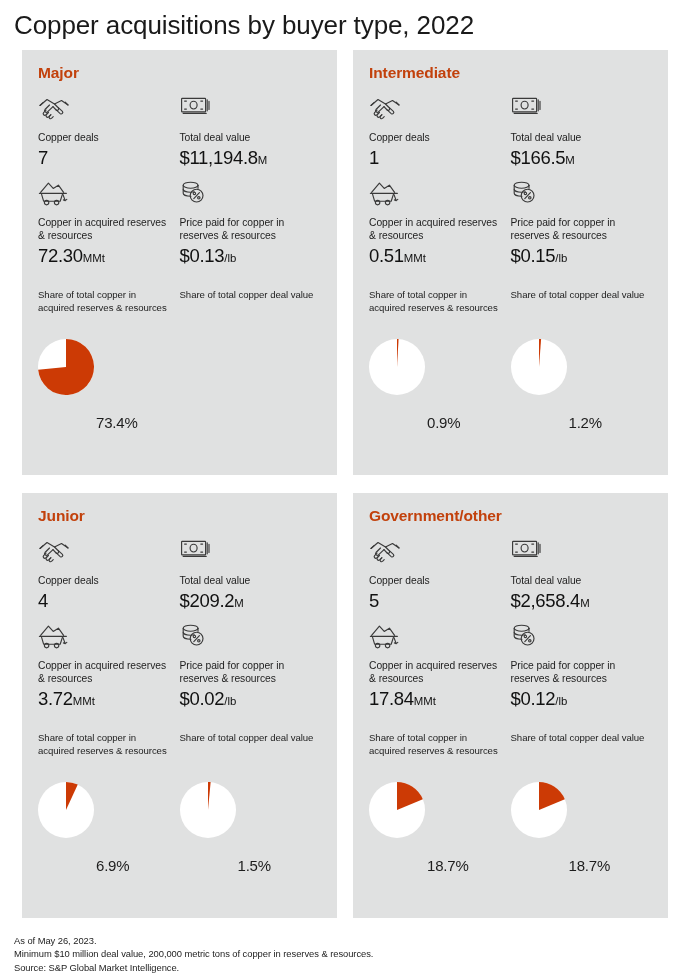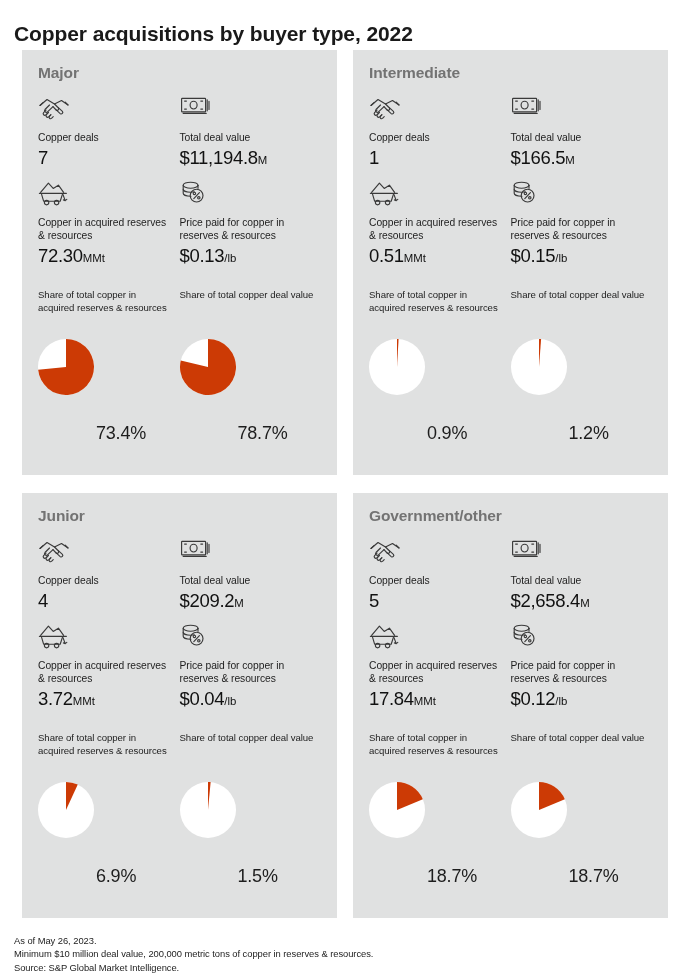--- a/index.html
+++ b/index.html
@@ -26,9 +26,9 @@
   .page-title {
     position: absolute;
     left: 14px;
-    top: 22px;
-    font-size: 21px;
-    font-weight: 700;
+    top: 10px;
+    font-size: 26px;
+    font-weight: 400;
     letter-spacing: -0.1px;
     color: #1a1a1a;
     white-space: nowrap;

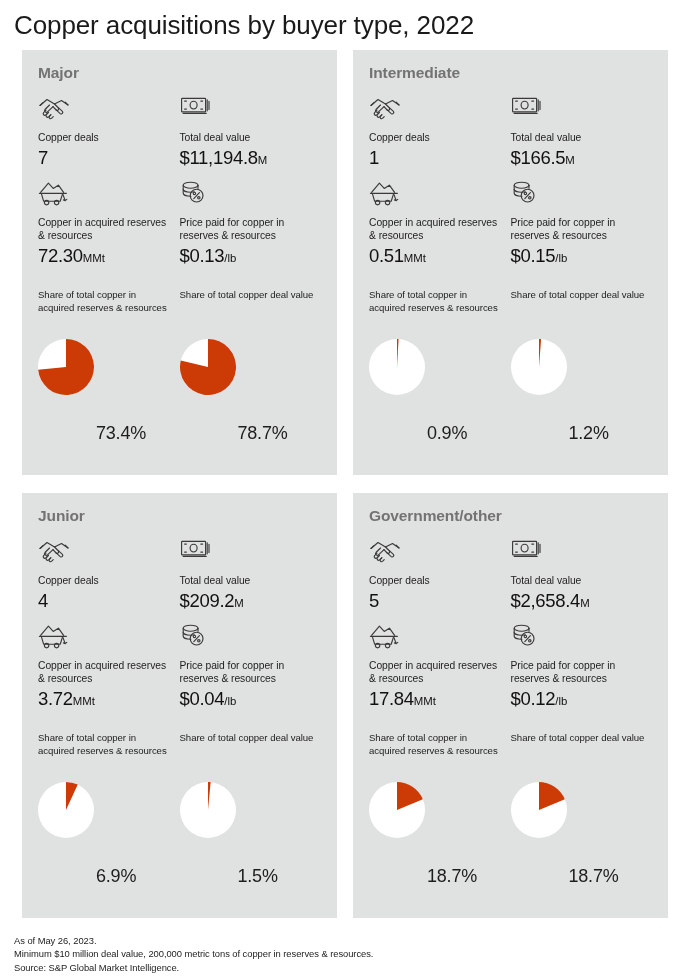--- a/index.html
+++ b/index.html
@@ -53,7 +53,7 @@
   .panel-title {
     font-size: 15.5px;
     font-weight: 700;
-    color: #737373;
+    color: #c2410c;
     letter-spacing: -0.1px;
     margin: 0 0 14px 0;
     line-height: 1.1;

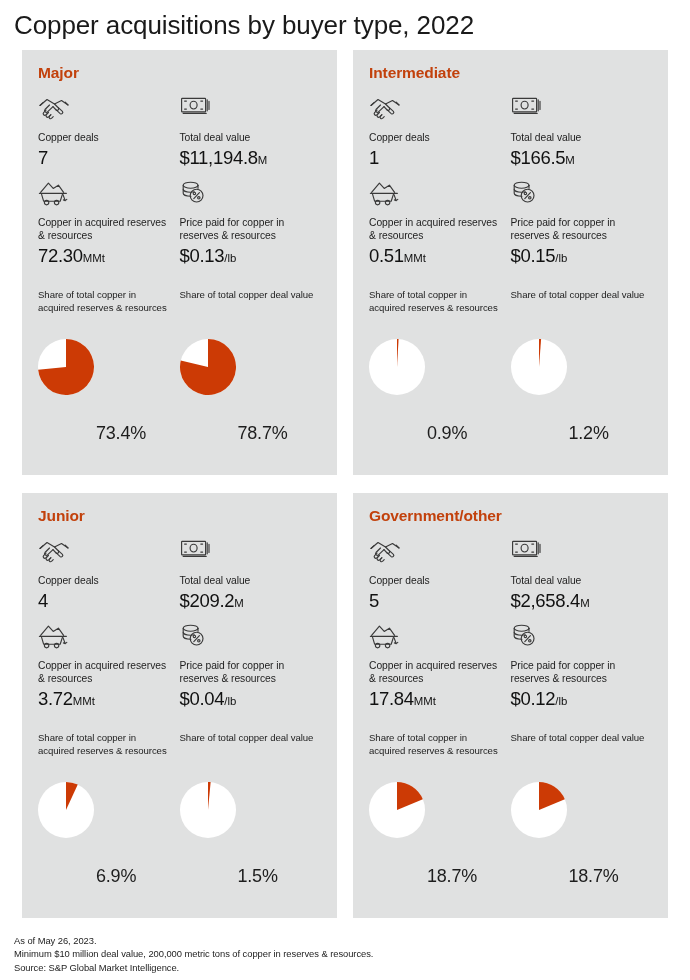--- a/index.html
+++ b/index.html
@@ -124,8 +124,8 @@
   .pie-pct {
     position: absolute;
     left: 58px;
-    top: 84px;
-    font-size: 18px;
+    top: 75px;
+    font-size: 15px;
     color: #1d1d1d;
     white-space: nowrap;
     letter-spacing: -0.2px;

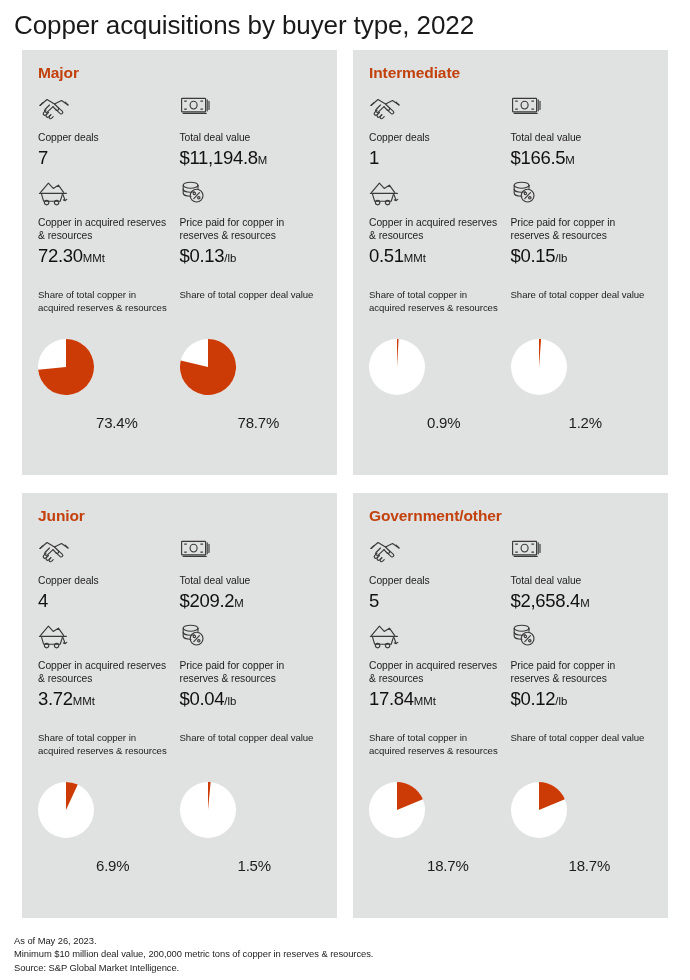--- a/index.html
+++ b/index.html
@@ -226,13 +226,6 @@
           </div>
           <div class="share">
             <div class="share-label">Share of total copper deal value</div>
-            <div class="pie-wrap">
-              <svg width="56" height="56" viewBox="0 0 56 56">
-                <circle cx="28" cy="28" r="28" fill="#ffffff"></circle>
-                <path d="M 28 28 L 28.000 0.000 A 28 28 0 1 1 0.753 21.549 Z" fill="#cc3a05"></path>
-              </svg>
-              <span class="pie-pct">78.7%</span>
-            </div>
           </div>
         </div>
       </div>

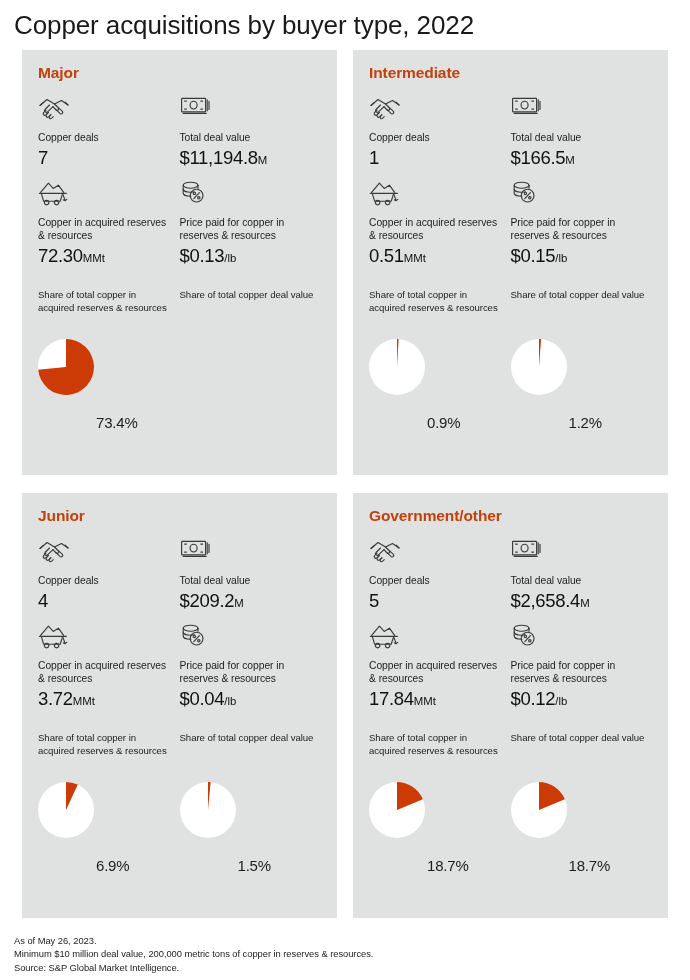--- a/index.html
+++ b/index.html
@@ -377,7 +377,7 @@
               </svg>
             </span>
             <div class="metric-label">Price paid for copper in reserves &amp; resources</div>
-            <div class="metric-value"><span>$0.04</span><span class="unit">/lb</span></div>
+            <div class="metric-value"><span>$0.02</span><span class="unit">/lb</span></div>
           </div>
         </div>
         <div class="shares">

